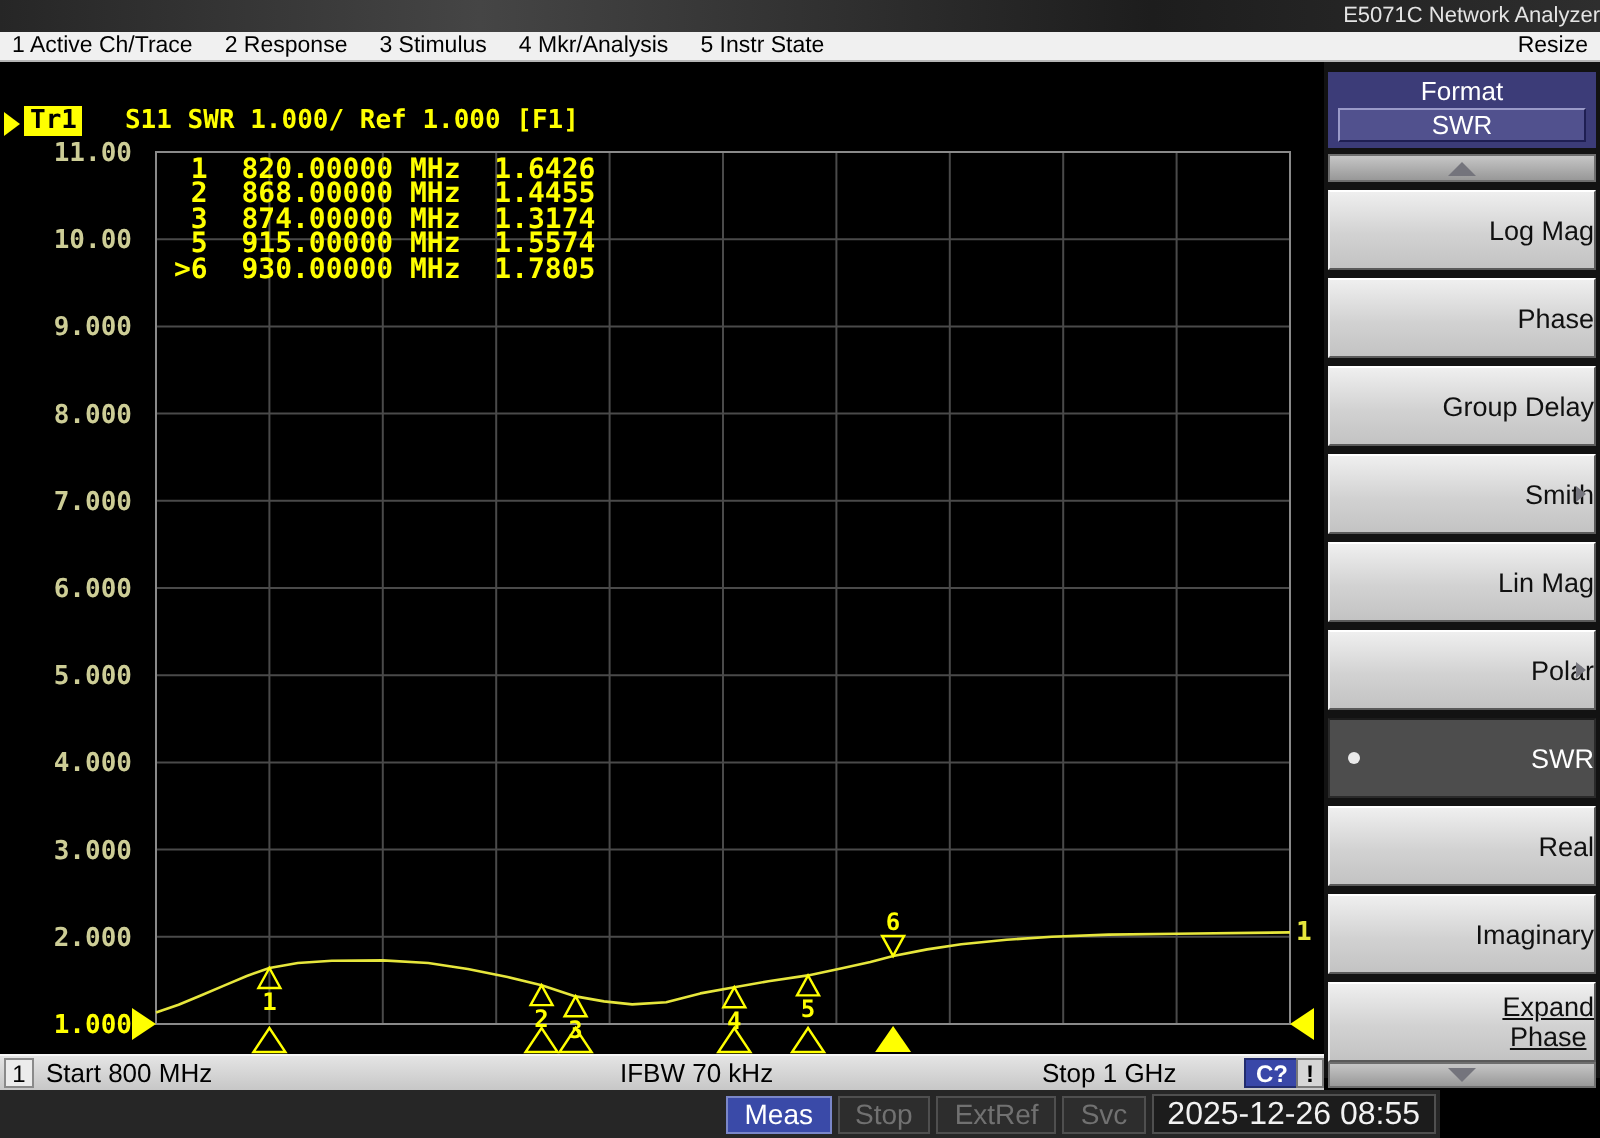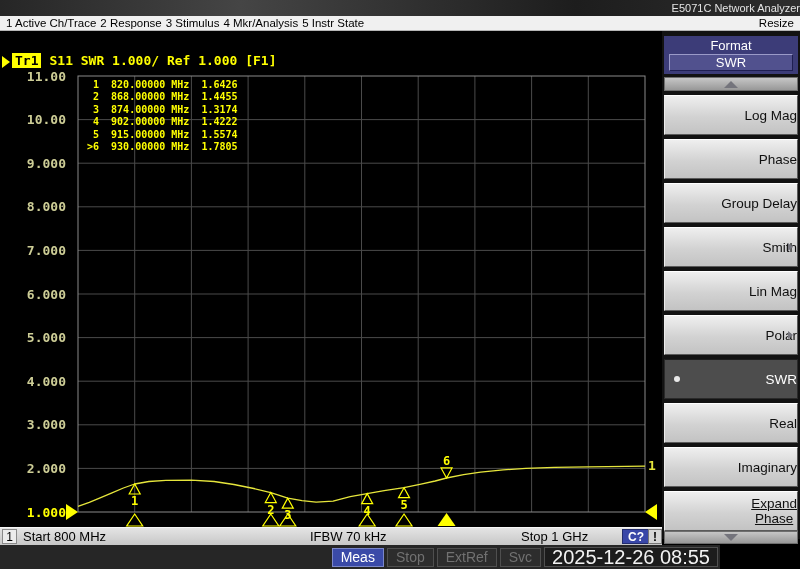--- a/index.html
+++ b/index.html
@@ -14,7 +14,7 @@
   
   .menubar { position:absolute; left:0; top:16px; width:800px; height:15px;
     background:#f0f0f0; border-bottom:1px solid #b5b5b5; display:flex; align-items:center;
-    font-size:11.5px; color:#000; padding:0 6px; gap:4px; }
+    font-size:11.5px; color:#000; padding:0 6px; gap:16px; }
   .menubar .mi { white-space:nowrap; cursor:default; }
   .menubar .resize { margin-left:auto; }
 

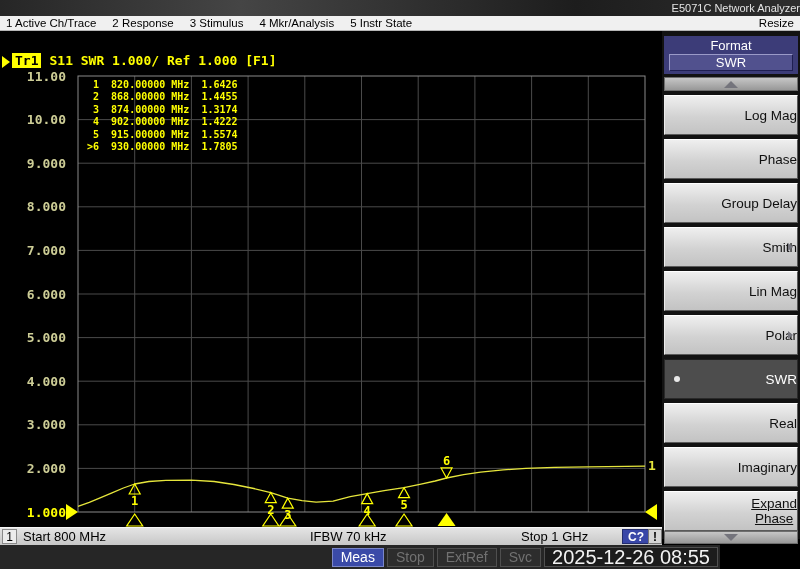--- a/index.html
+++ b/index.html
@@ -29,7 +29,7 @@
   .tr-arrow { width:0; height:0; border-left:8px solid #ffff00;
     border-top:6px solid transparent; border-bottom:6px solid transparent; margin-right:2px; }
   .tr-tag { background:#ffff00; color:#000; padding:0 3px; }
-  .tr-detail { color:#ffff00; margin-left:8px; white-space:pre; }
+  .tr-detail { color:#ffff00; margin-left:21px; white-space:pre; }
 
   
   .marker-table { position:absolute; left:87px; top:48px;

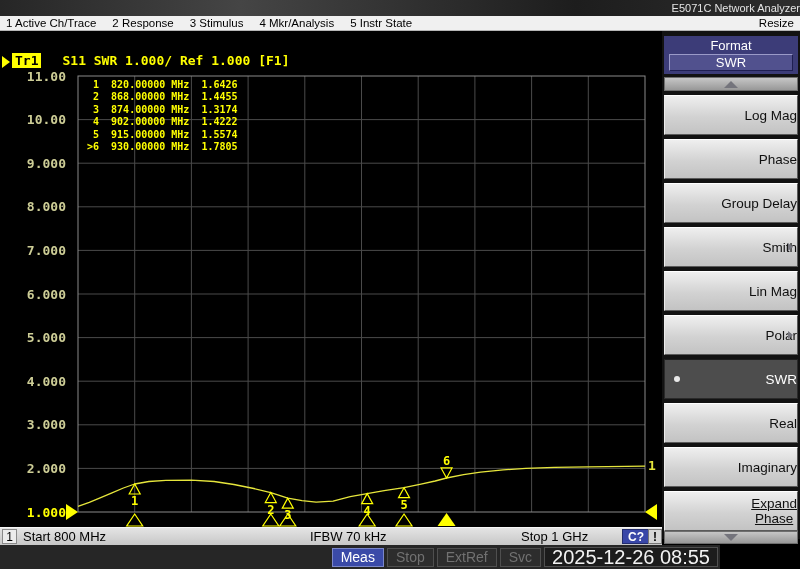--- a/index.html
+++ b/index.html
@@ -33,7 +33,7 @@
 
   
   .marker-table { position:absolute; left:87px; top:48px;
-    font-family:"DejaVu Sans Mono", monospace; font-weight:bold; font-size:10px;
+    font-family:"DejaVu Sans Mono", monospace; font-weight:bold; font-size:14px;
     color:#ffff00; }
   .marker-table .mrow { white-space:pre; line-height:12.4px; }
 

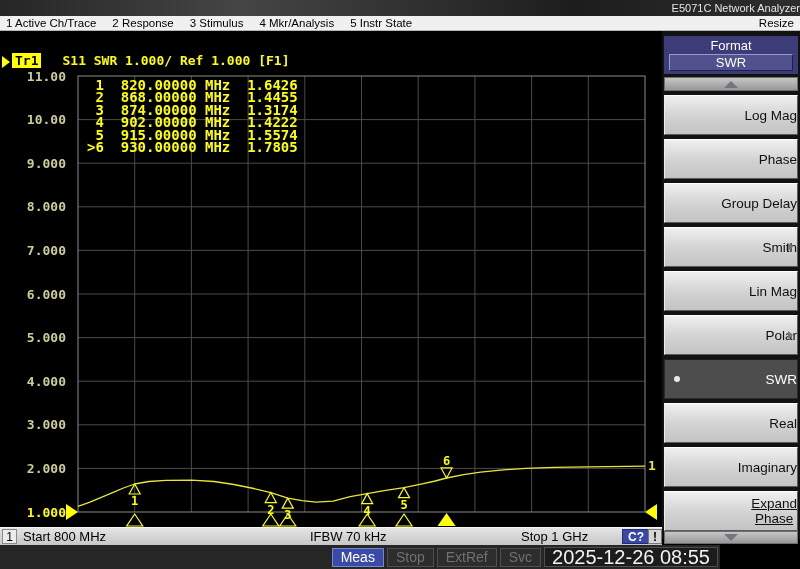--- a/index.html
+++ b/index.html
@@ -176,7 +176,6 @@
     <div class="mrow"> 1  820.00000 MHz  1.6426</div>
         <div class="mrow"> 2  868.00000 MHz  1.4455</div>
         <div class="mrow"> 3  874.00000 MHz  1.3174</div>
-        <div class="mrow"> 4  902.00000 MHz  1.4222</div>
         <div class="mrow"> 5  915.00000 MHz  1.5574</div>
         <div class="mrow">&gt;6  930.00000 MHz  1.7805</div>
       </div>

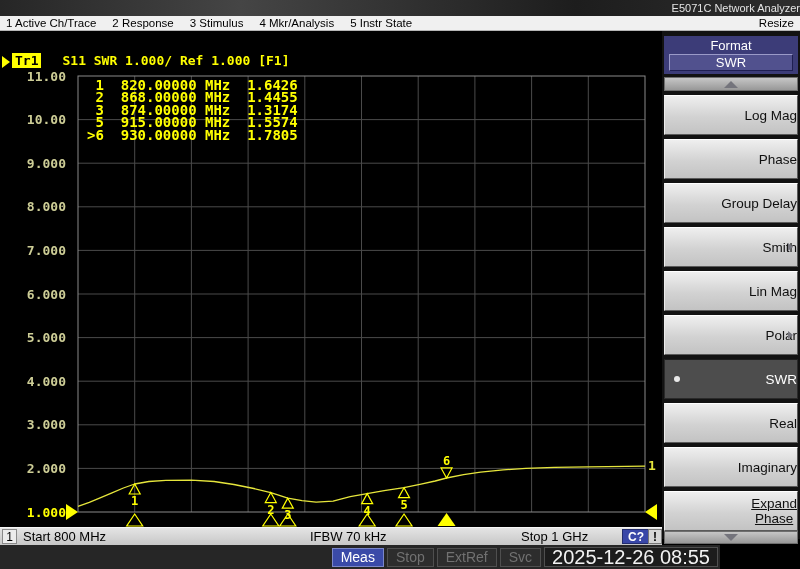--- a/index.html
+++ b/index.html
@@ -86,7 +86,7 @@
   .sb-item { height:19px; line-height:17px; padding:0 8px; font-size:14px;
     border:1px solid #4f4f4f; background:#2d2d2d; color:#717171; }
   .sb-item.active { background:#3a4aa8; color:#ffffff; border-color:#7a86c8; }
-  .sb-clock { height:20px; line-height:19px; padding:0 7px; font-size:20px;
+  .sb-clock { height:20px; line-height:19px; padding:0 7px; font-size:16px;
     border:1px solid #4f4f4f; background:#1c1c1c; color:#f2f2f2; white-space:nowrap; }
 </style>
 </head>

